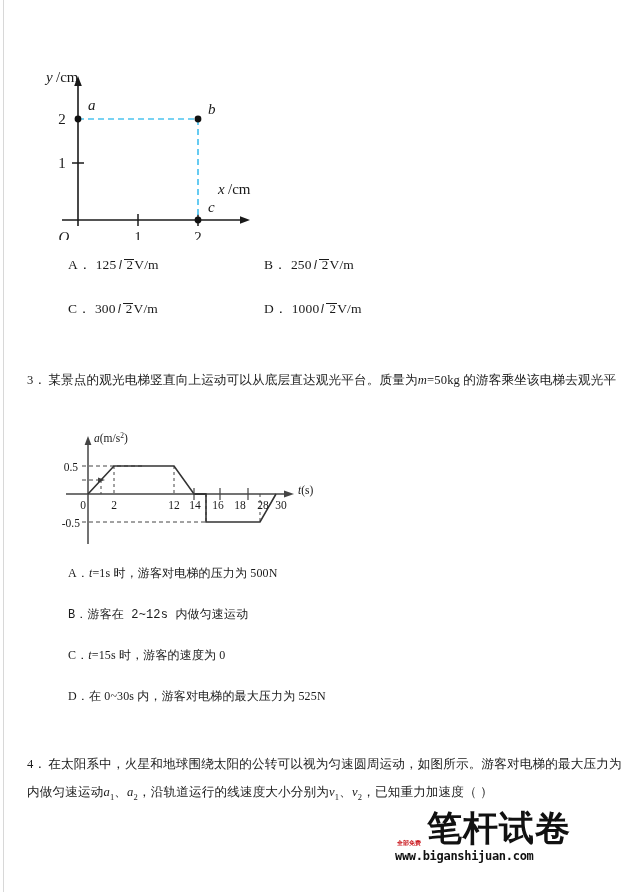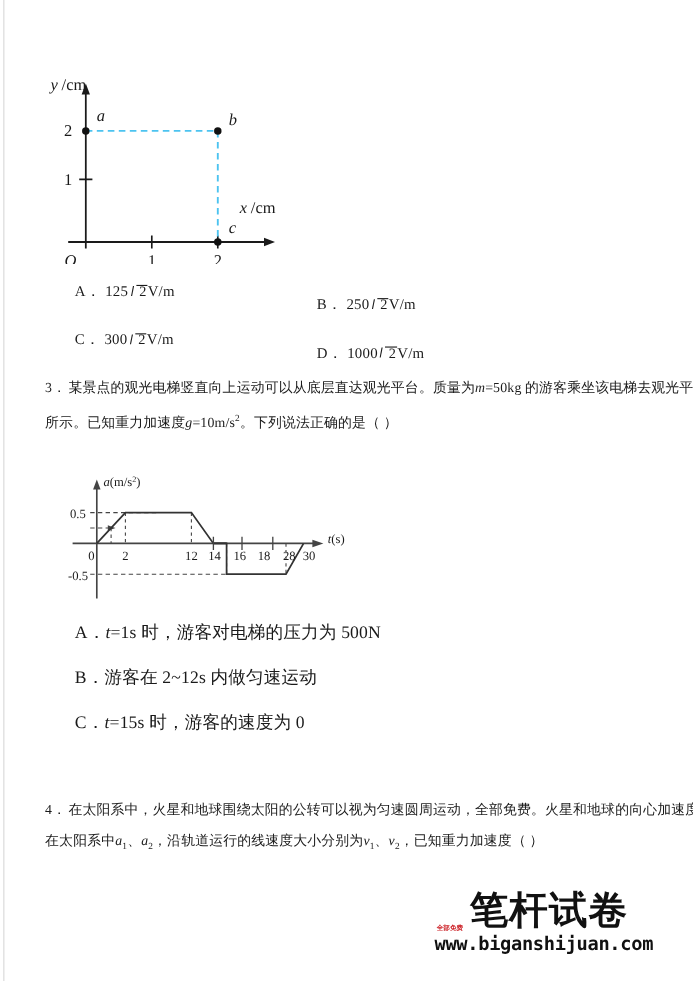--- a/index.html
+++ b/index.html
@@ -57,7 +57,7 @@
   .opt .tag { font-style: normal; }
   .opt .num { margin-left: 4px; }
   .opt-left { left: 68px; }
-  .opt-right { left: 288px; margin-top: 12px; }
+  .opt-right { left: 264px; }
 
   .radical {
     display: inline-block;

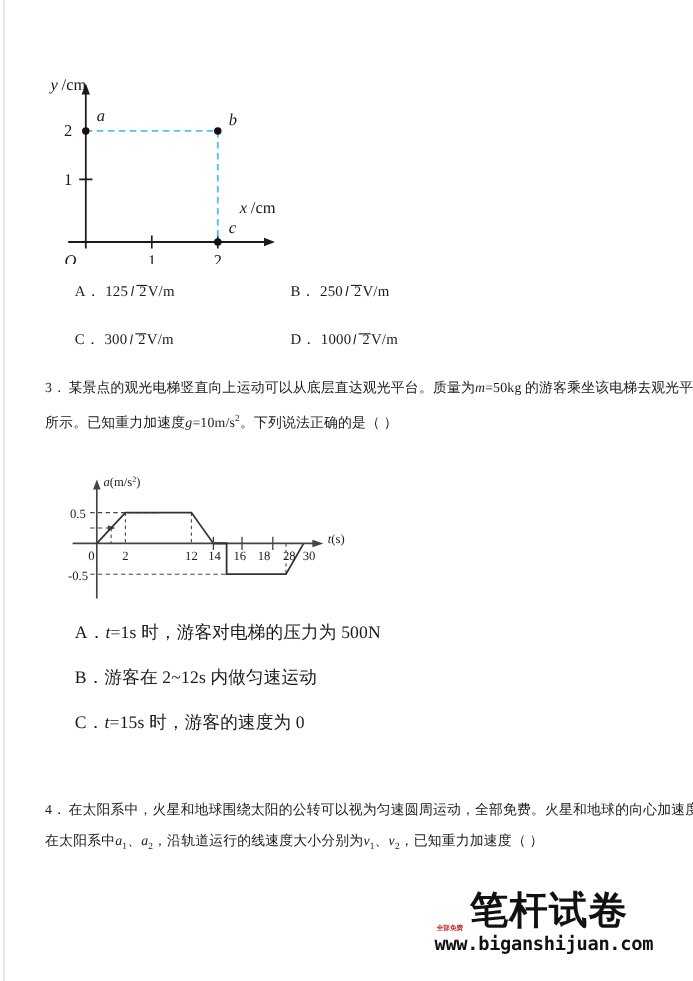--- a/index.html
+++ b/index.html
@@ -89,13 +89,14 @@
   
   .qblock {
     position: absolute;
-    left: 41px;
+    left: 27px;
     width: 578px;
     font-family: "Liberation Serif", "DejaVu Serif", serif;
     font-size: 12.6px;
     line-height: 28px;
     text-align: justify;
     letter-spacing: .15px;
+    margin-top: 28px;
   }
   .qblock .ln { display: block; white-space: nowrap; }
   .qnum { margin-right: 2px; }

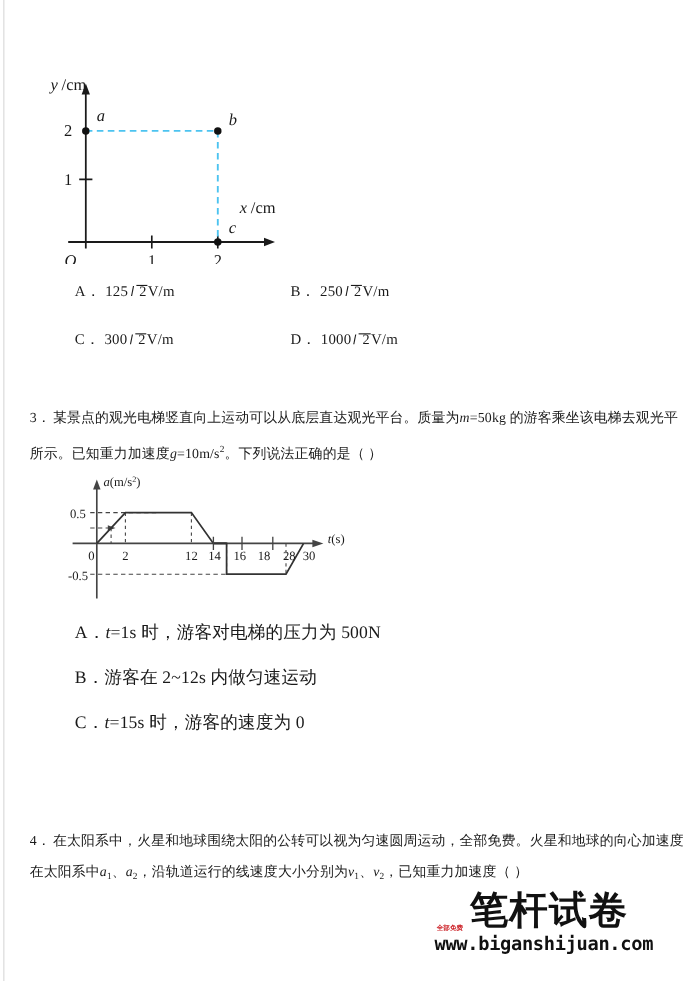--- a/index.html
+++ b/index.html
@@ -229,7 +229,6 @@
 
   <div class="qblock" style="top:338px;">
     <span class="ln"><span class="qnum">3．</span><span>某景点的观光电梯竖直向上运动可以从底层直达观光平台。质量为</span><i class="v">m</i><span>=50kg 的游客乘坐该电梯去观光平</span></span>
-    <span class="ln"><span>所示。已知重力加速度</span><i class="v">g</i><span>=10m/s</span><span class="sup">2</span><span>。下列说法正确的是（      ）</span></span>
   </div>
 
   <div class="fig2">

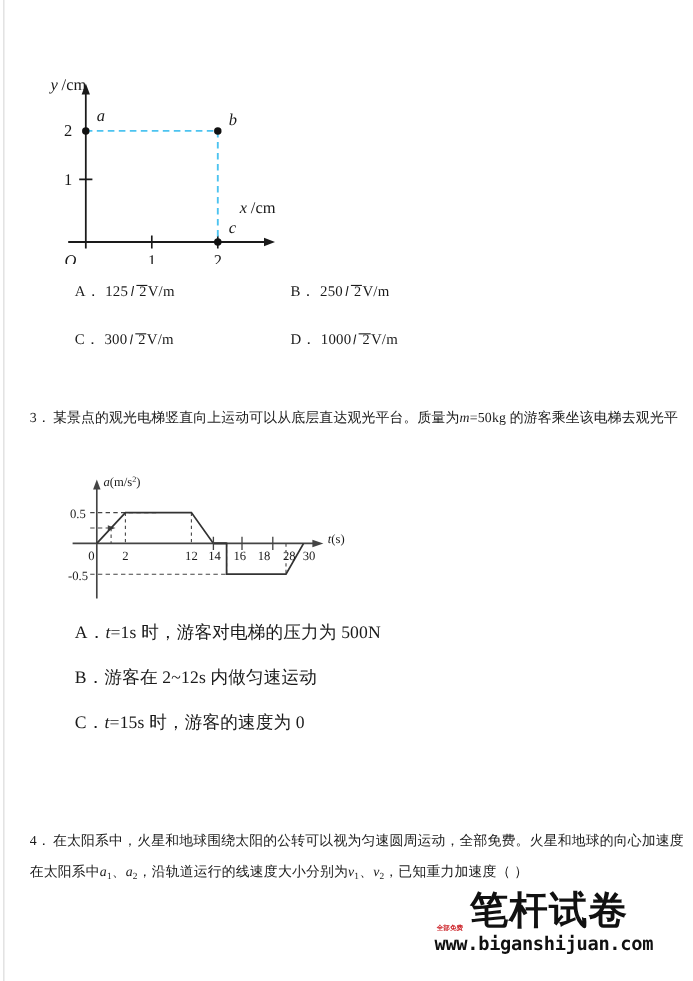--- a/index.html
+++ b/index.html
@@ -118,7 +118,7 @@
   .choice {
     position: absolute;
     left: 68px;
-    font-size: 16px;
+    font-size: 12px;
     font-family: "Liberation Serif", "DejaVu Serif", serif;
     white-space: nowrap;
     letter-spacing: .15px;

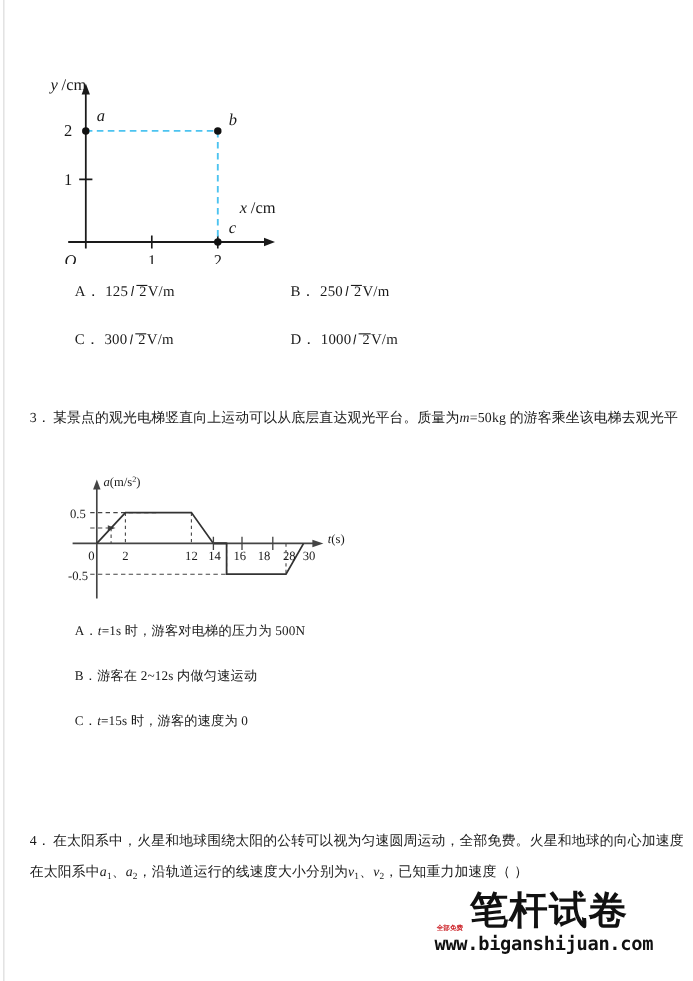--- a/index.html
+++ b/index.html
@@ -278,7 +278,7 @@
   <div class="choice" style="top:565px;">
     <span>A．</span><i class="v">t</i><span>=1s 时，游客对电梯的压力为 500N</span>
   </div>
-  <div class="choice" style="top:606px;">
+  <div class="choice" style="top:606px;font-family:Liberation Mono, monospace;">
     <span>B．</span><span>游客在 2~12s 内做匀速运动</span>
   </div>
   <div class="choice" style="top:647px;text-align:center;">

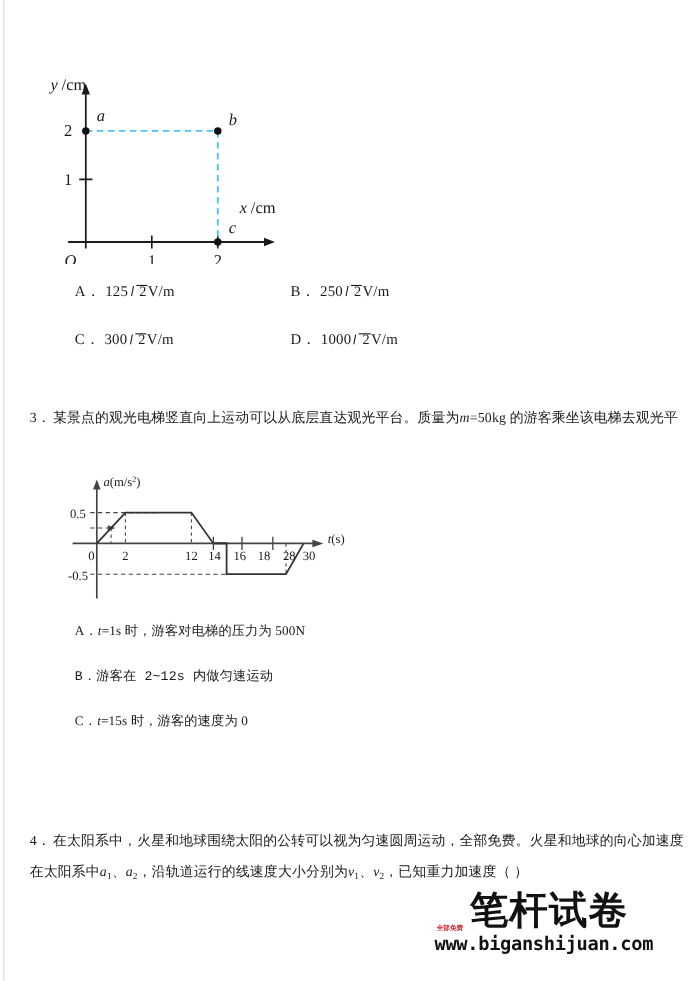--- a/index.html
+++ b/index.html
@@ -284,6 +284,9 @@
   <div class="choice" style="top:647px;text-align:center;">
     <span>C．</span><i class="v">t</i><span>=15s 时，游客的速度为 0</span>
   </div>
+  <div class="choice" style="top:688px;">
+    <span>D．</span><span>在 0~30s 内，游客对电梯的最大压力为 525N</span>
+  </div>
 
   <div class="qblock" style="top:722px;">
     <span class="ln"><span class="qnum">4．</span><span>在太阳系中，火星和地球围绕太阳的公转可以视为匀速圆周运动，全部免费。火星和地球的向心加速度</span></span>

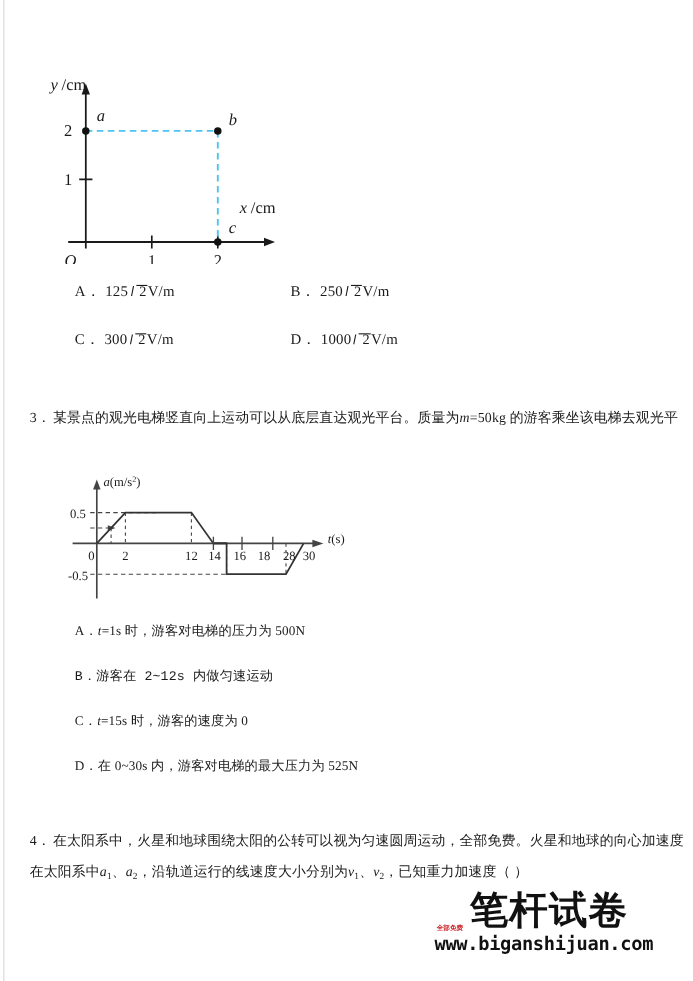--- a/index.html
+++ b/index.html
@@ -289,7 +289,7 @@
   </div>
 
   <div class="qblock" style="top:722px;">
-    <span class="ln"><span class="qnum">4．</span><span>在太阳系中，火星和地球围绕太阳的公转可以视为匀速圆周运动，全部免费。火星和地球的向心加速度</span></span>
+    <span class="ln"><span class="qnum">4．</span><span>在太阳系中，火星和地球围绕太阳的公转可以视为匀速圆周运动，如图所示。游客对电梯的最大压力为</span></span>
     <span class="ln"><span>在太阳系中</span><i class="v">a</i><span class="sub">1</span><span>、</span><i class="v">a</i><span class="sub">2</span><span>，沿轨道运行的线速度大小分别为</span><i class="v">v</i><span class="sub">1</span><span>、</span><i class="v">v</i><span class="sub">2</span><span>，已知重力加速度（      ）</span></span>
   </div>
 

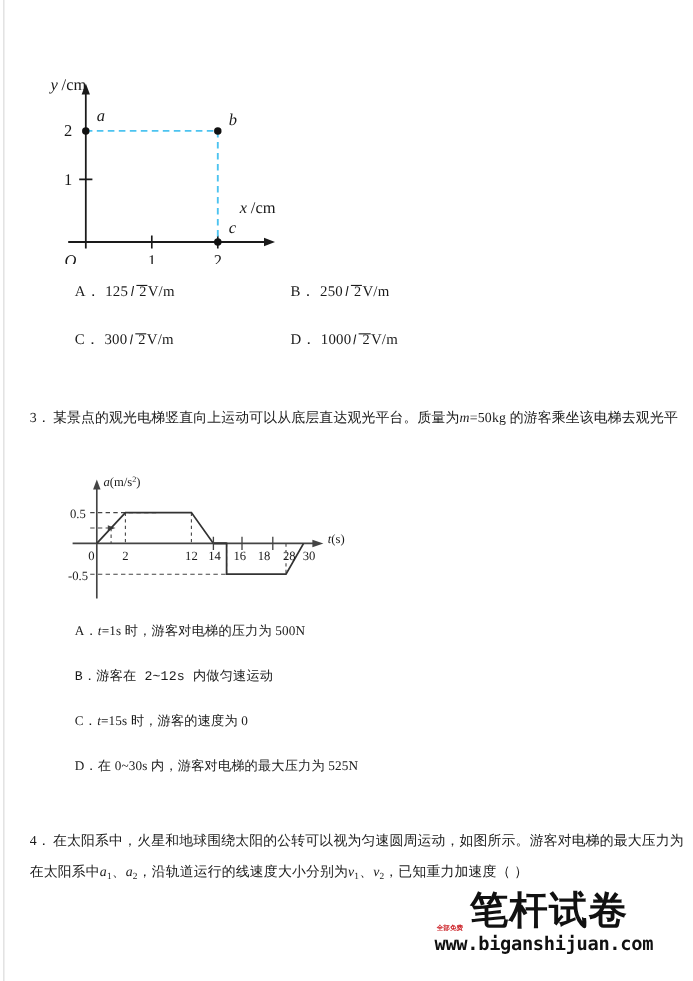--- a/index.html
+++ b/index.html
@@ -290,7 +290,7 @@
 
   <div class="qblock" style="top:722px;">
     <span class="ln"><span class="qnum">4．</span><span>在太阳系中，火星和地球围绕太阳的公转可以视为匀速圆周运动，如图所示。游客对电梯的最大压力为</span></span>
-    <span class="ln"><span>在太阳系中</span><i class="v">a</i><span class="sub">1</span><span>、</span><i class="v">a</i><span class="sub">2</span><span>，沿轨道运行的线速度大小分别为</span><i class="v">v</i><span class="sub">1</span><span>、</span><i class="v">v</i><span class="sub">2</span><span>，已知重力加速度（      ）</span></span>
+    <span class="ln"><span>内做匀速运动</span><i class="v">a</i><span class="sub">1</span><span>、</span><i class="v">a</i><span class="sub">2</span><span>，沿轨道运行的线速度大小分别为</span><i class="v">v</i><span class="sub">1</span><span>、</span><i class="v">v</i><span class="sub">2</span><span>，已知重力加速度（      ）</span></span>
   </div>
 
   <div class="watermark">

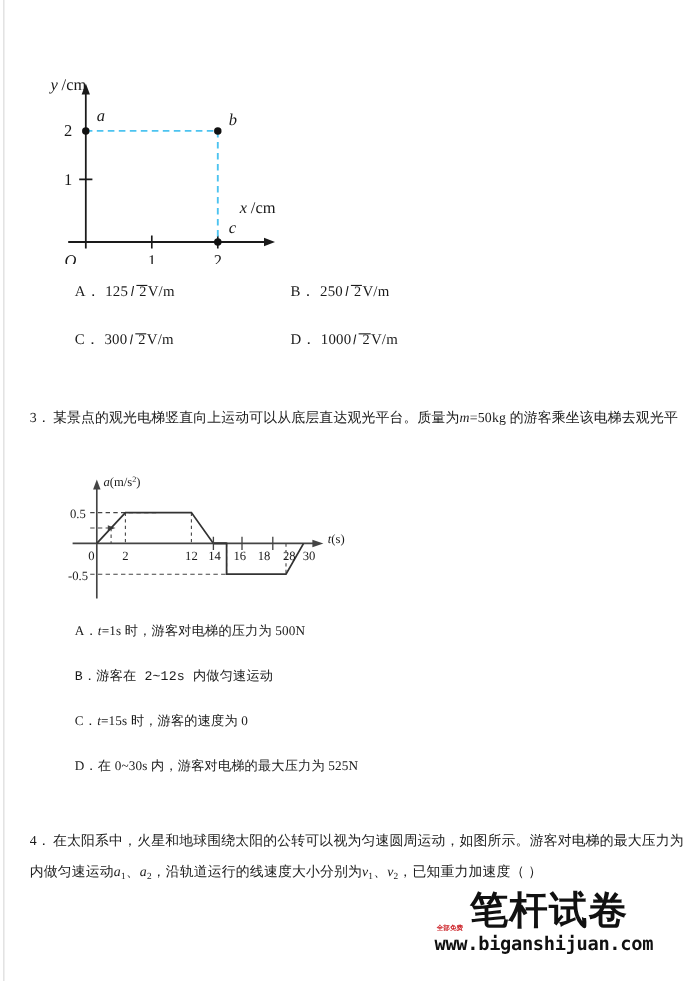--- a/index.html
+++ b/index.html
@@ -159,7 +159,7 @@
     left: 0px;
     top: 41px;
     font-family: "DejaVu Sans Mono", monospace;
-    font-size: 17px;
+    font-size: 12px;
     font-weight: 700;
     color: #111;
     letter-spacing: -0.3px;

